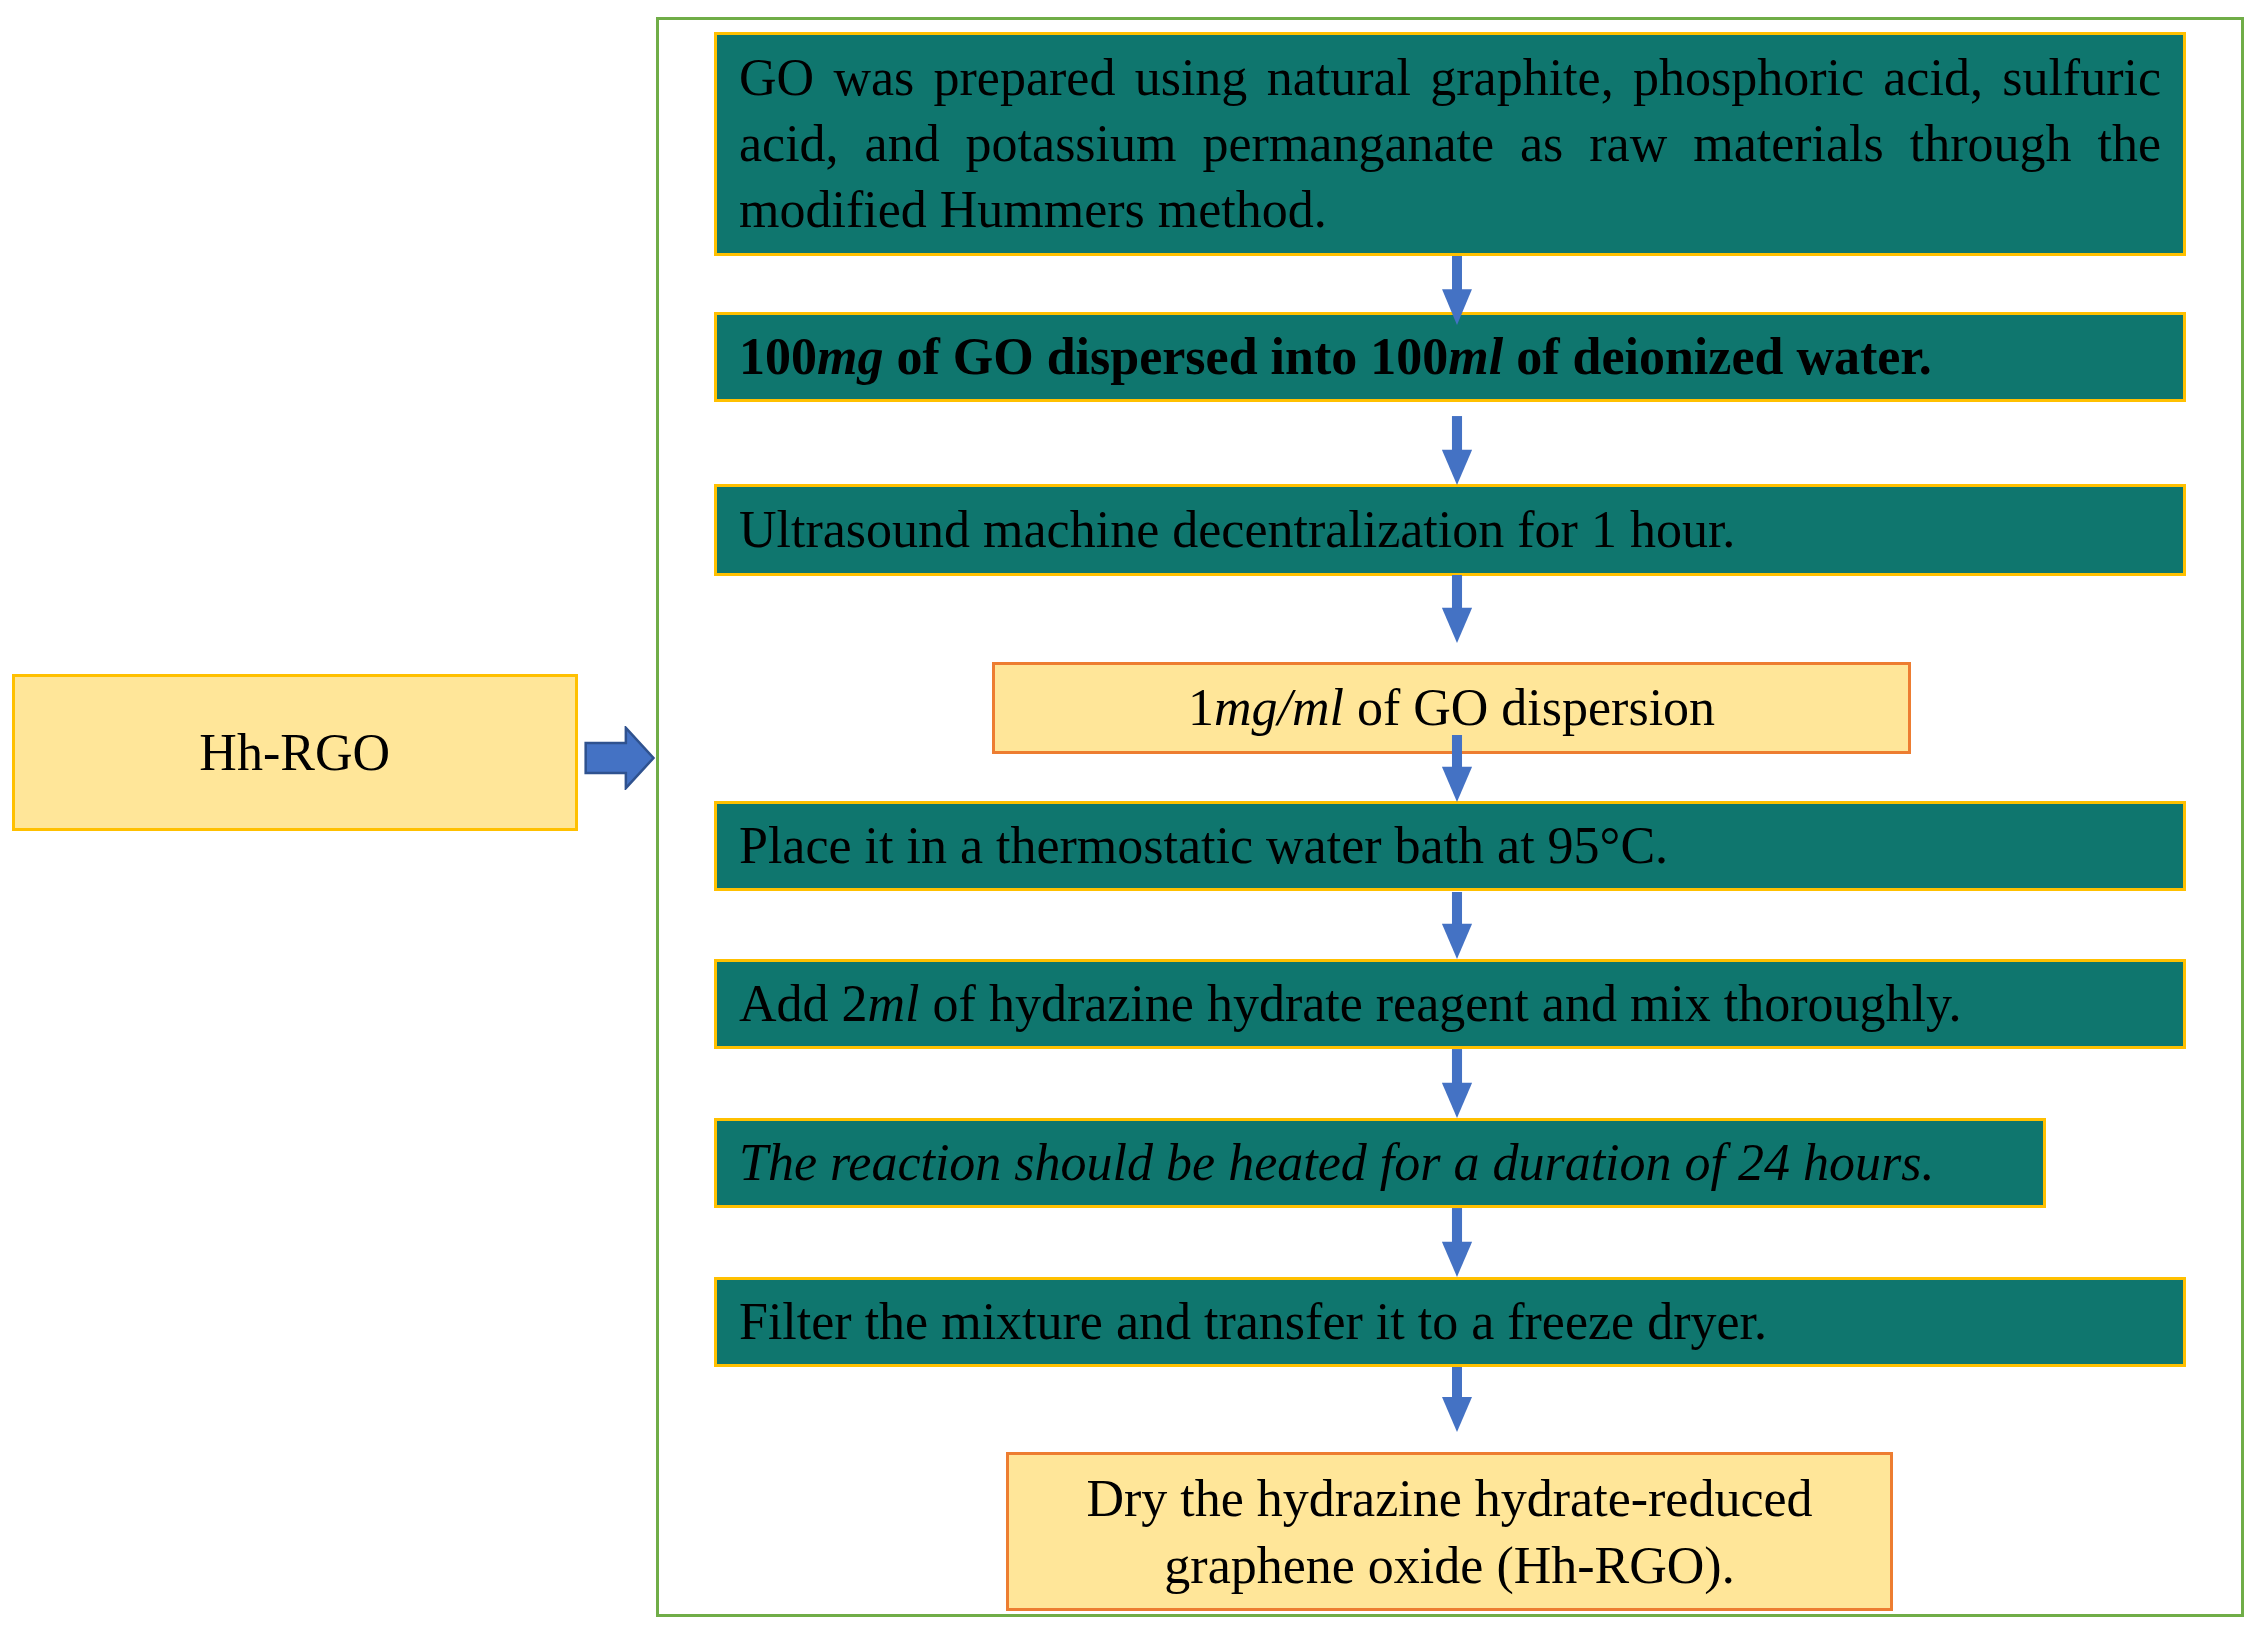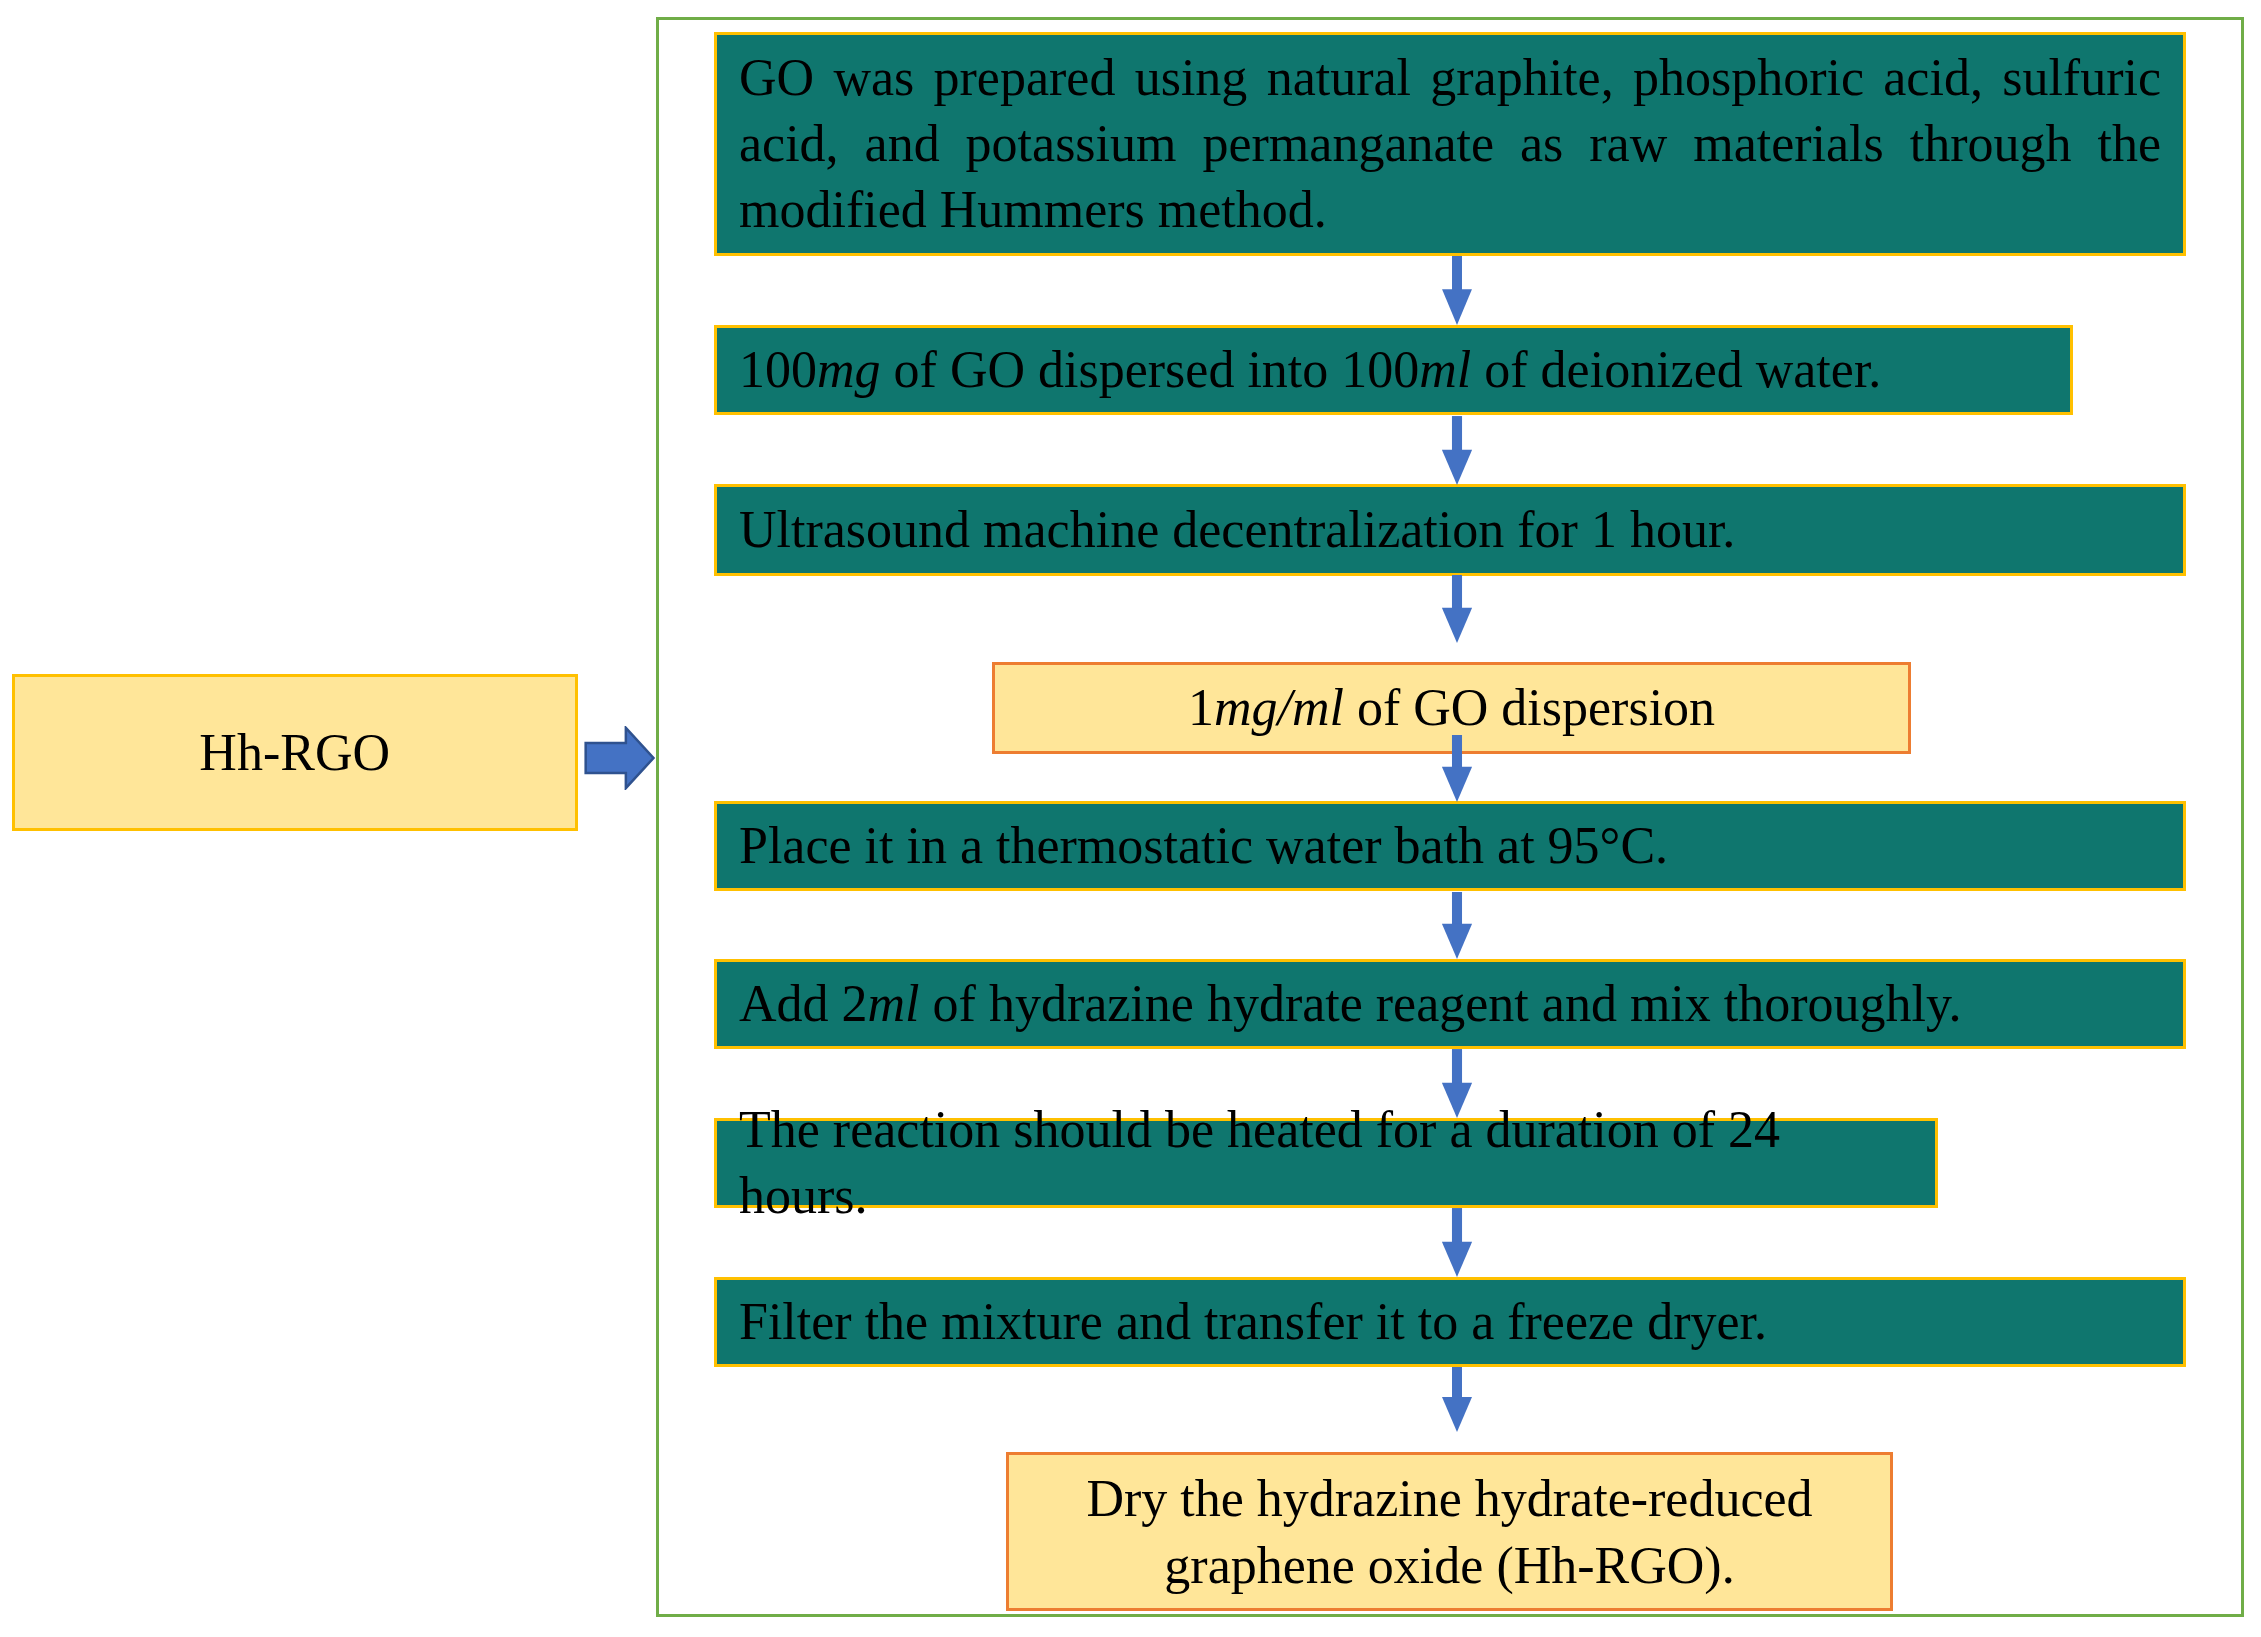--- a/index.html
+++ b/index.html
@@ -40,7 +40,7 @@
   <div class="txt justify">GO was prepared using natural graphite, phosphoric acid, sulfuric acid, and potassium permanganate as raw materials through the modified Hummers method.</div>
 </div>
 
-<div class="box blue" style="left:714px; top:325px; width:1359px; height:90px;">
+<div class="box blue" style="left:714px; top:312px; width:1472px; height:90px;font-weight:bold;">
   <div class="txt left-align"><span>100</span><i>mg</i><span> of GO dispersed into 100</span><i>ml</i><span> of deionized water.</span></div>
 </div>
 

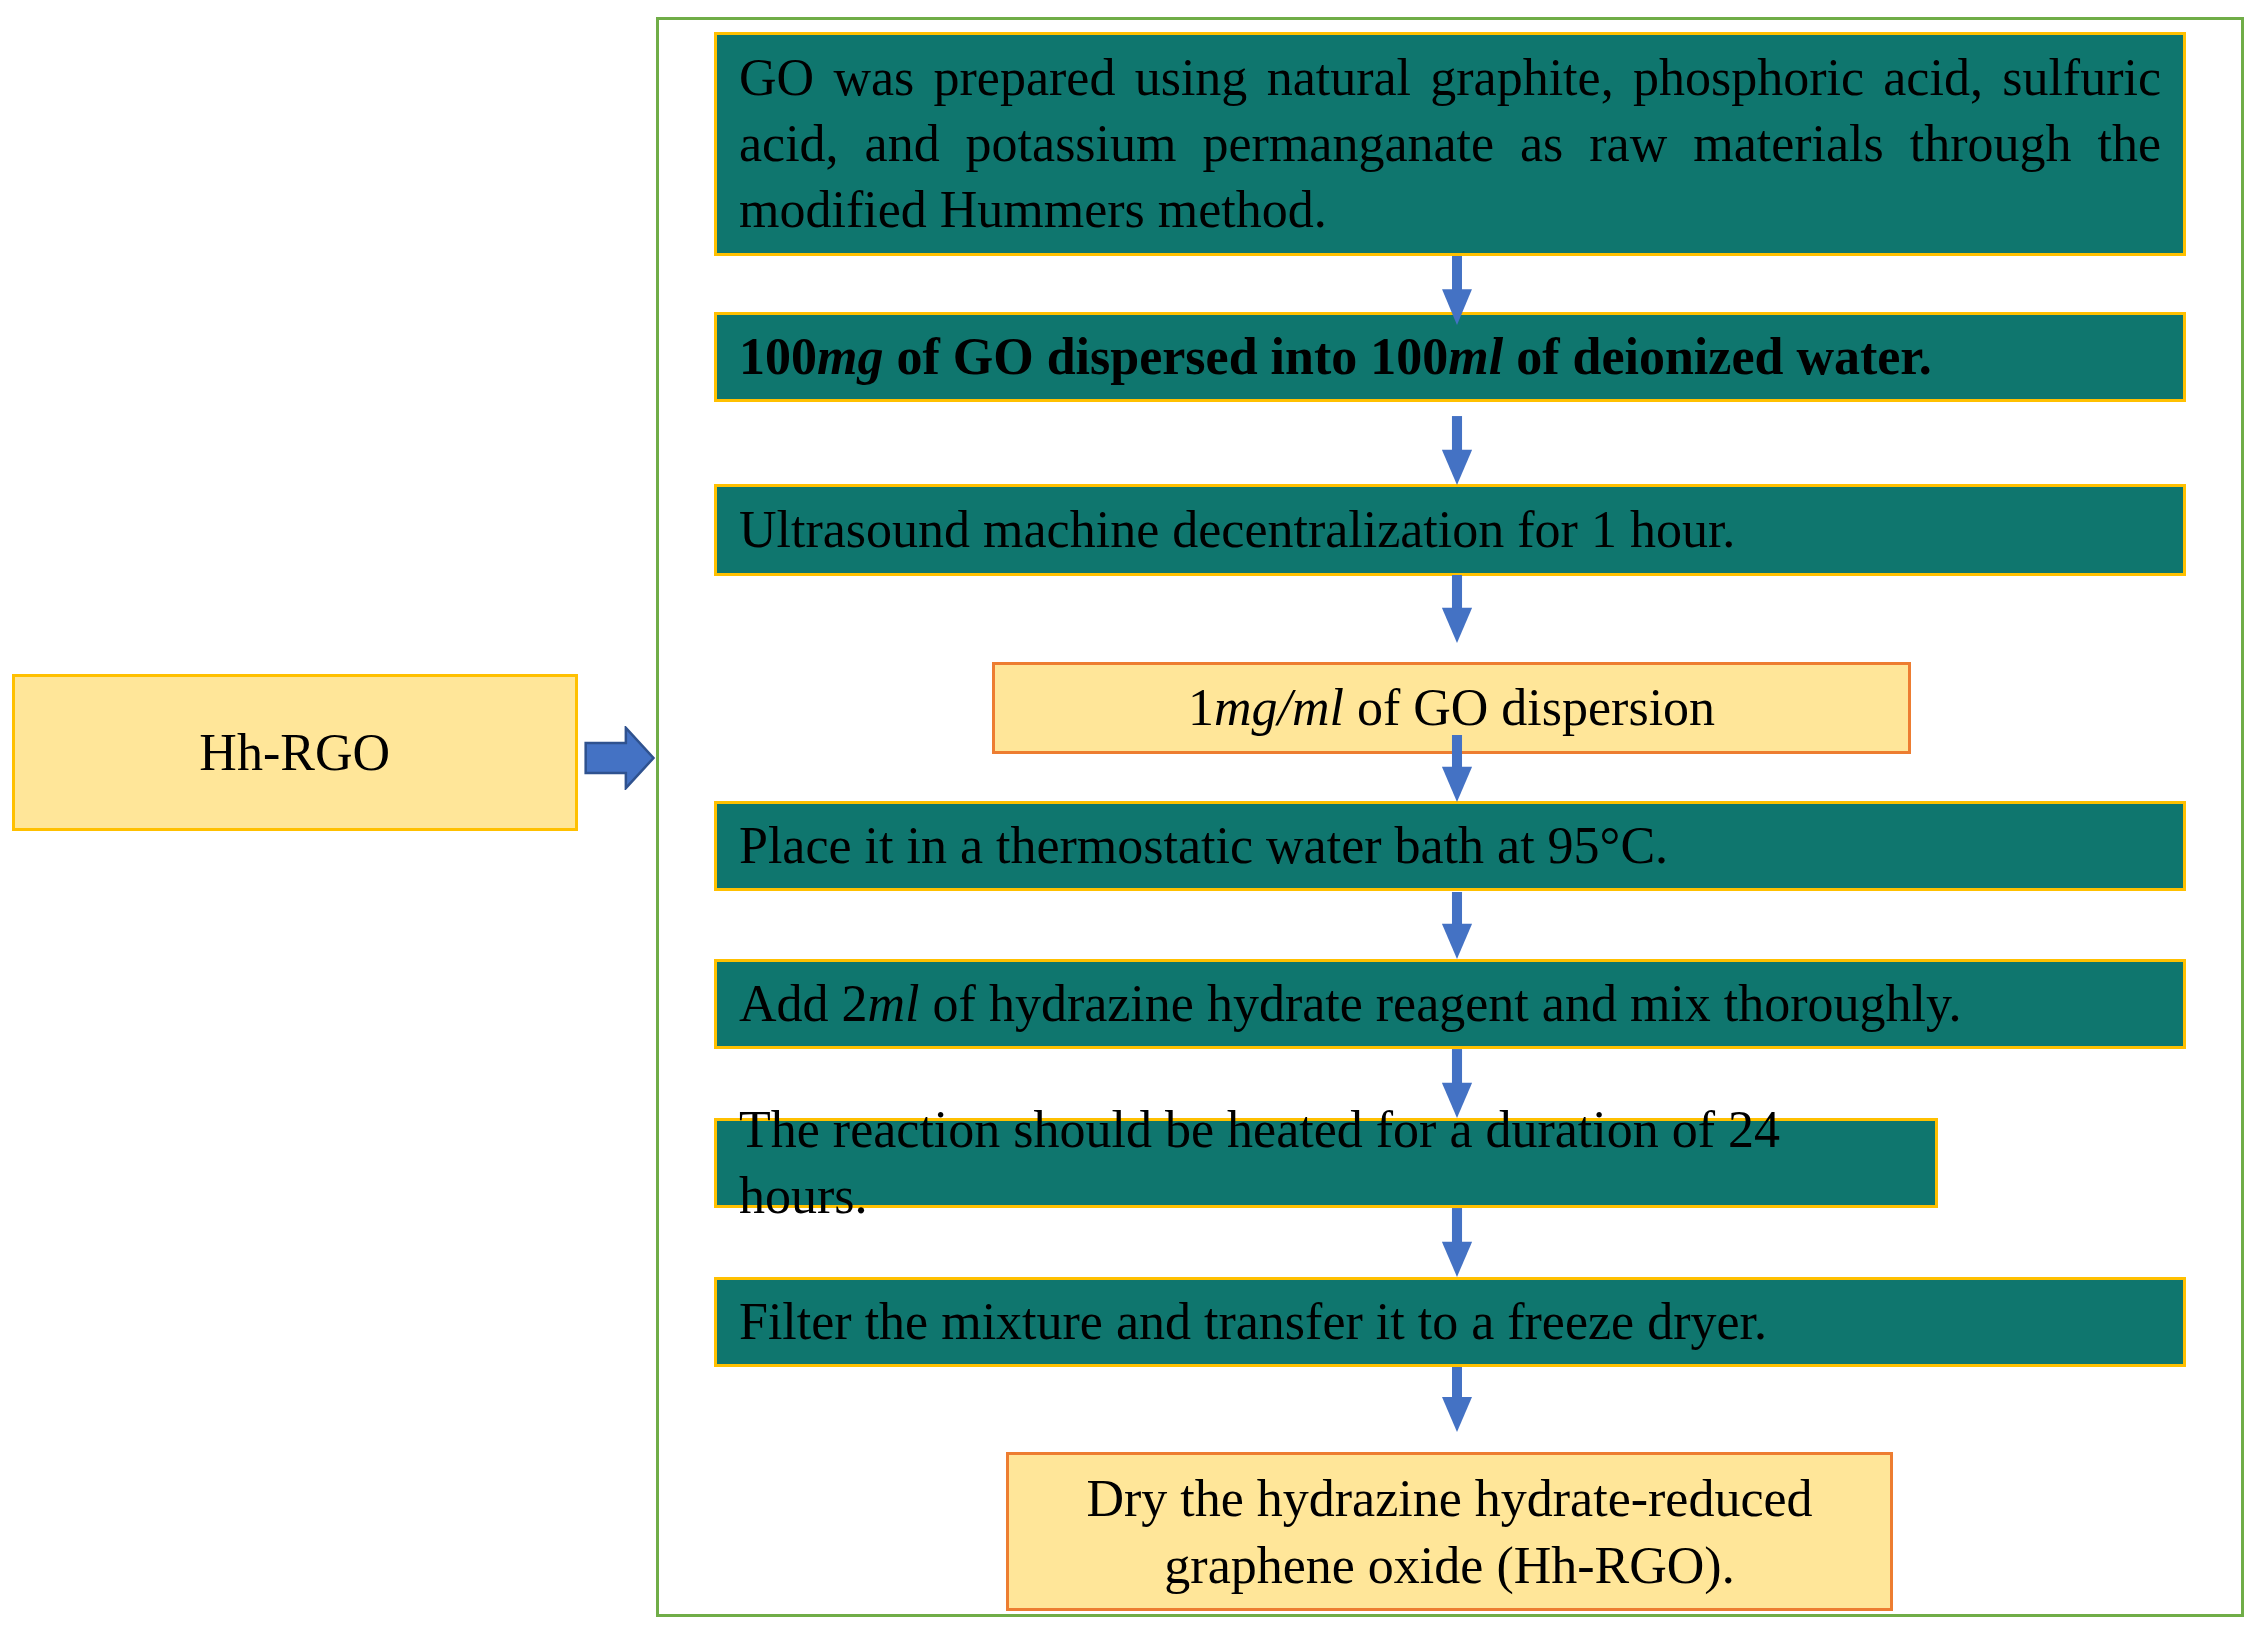--- a/index.html
+++ b/index.html
@@ -60,7 +60,7 @@
   <div class="txt left-align"><span>Add 2</span><i>ml</i><span> of hydrazine hydrate reagent and mix thoroughly.</span></div>
 </div>
 
-<div class="box blue" style="left:714px; top:1118px; width:1224px; height:90px;">
+<div class="box blue" style="left:714px; top:1118px; width:1332px; height:90px;font-style:italic;">
   <div class="txt left-align">The reaction should be heated for a duration of 24 hours.</div>
 </div>
 

